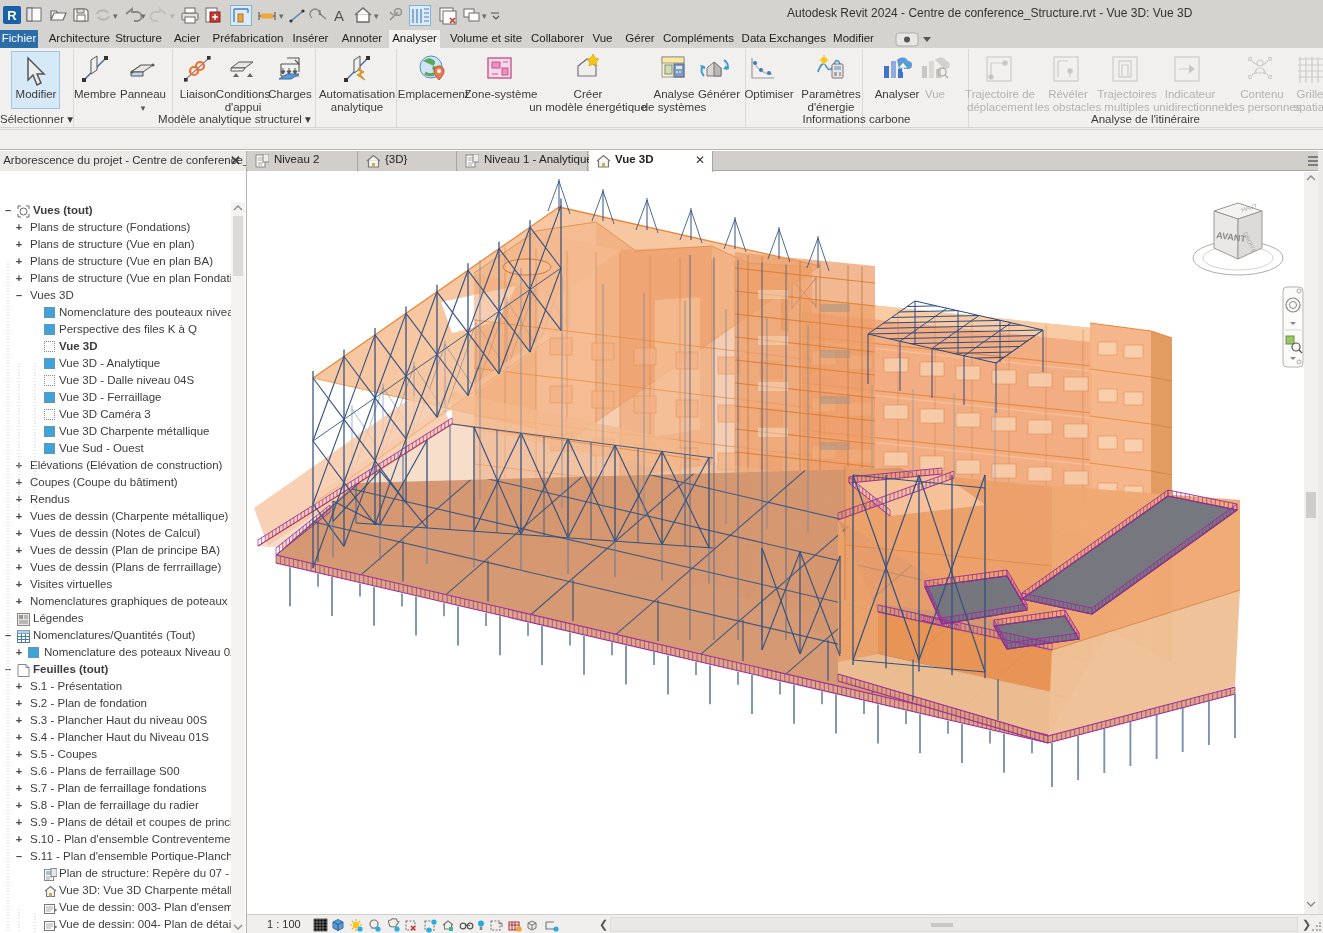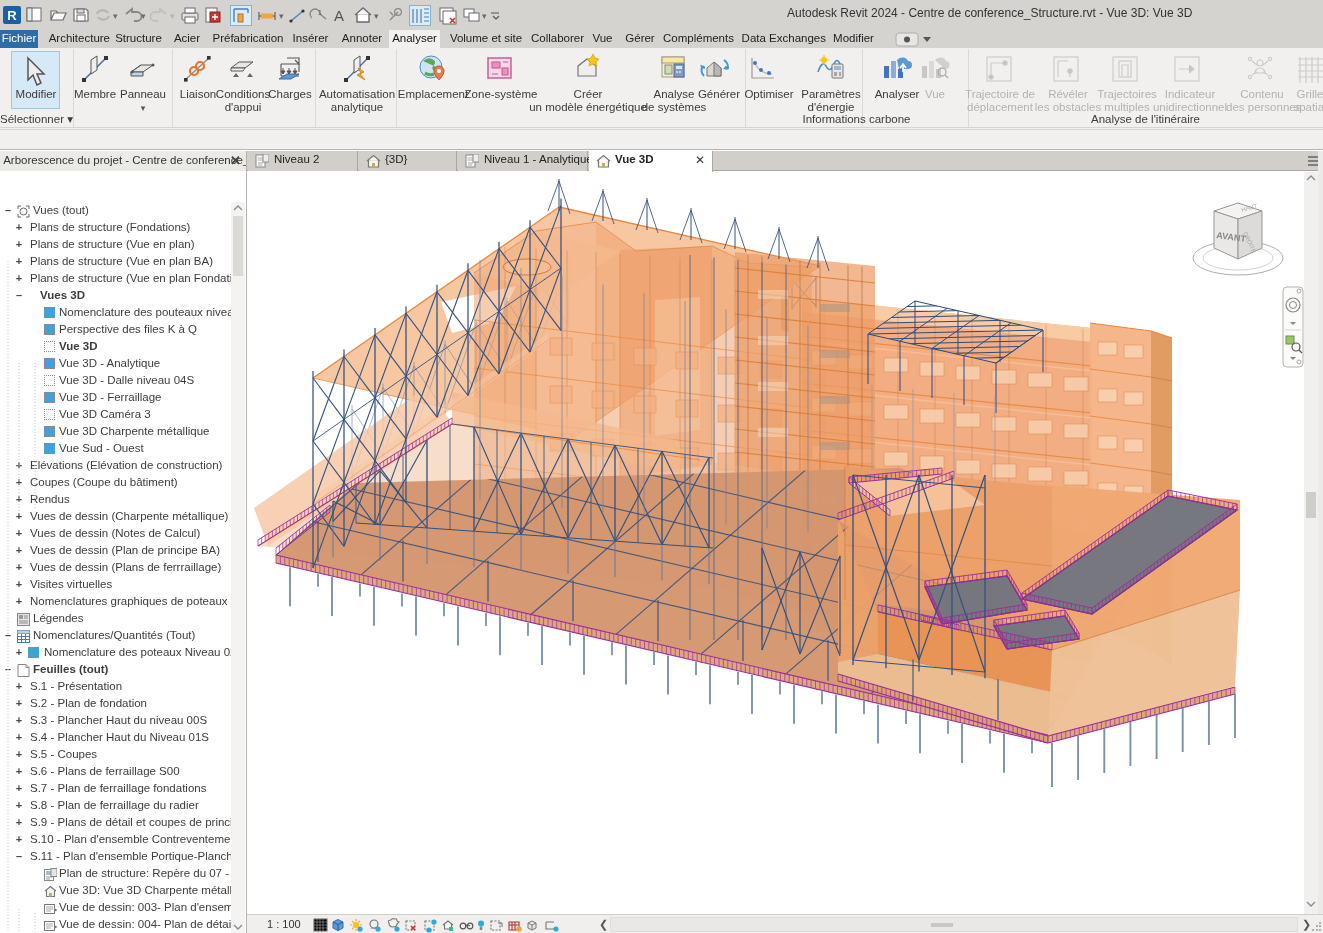--- a/index.html
+++ b/index.html
@@ -117,6 +117,7 @@
     <div class="rsep" style="left:862px"></div>
     <div class="rsep" style="left:968px"></div>
     <div class="rlabel" style="left:0px;width:73px">Sélectionner ▾</div>
+    <div class="rlabel" style="left:73px;width:323px">Modèle analytique structurel ▾</div>
     <div class="rlabel" style="left:745px;width:223px">Informations carbone</div>
     <div class="rlabel" style="left:968px;width:355px">Analyse de l'itinéraire</div>
     <div style="position:absolute;left:0;top:79px;width:1323px;height:1px;background:#d8d5d1"></div>

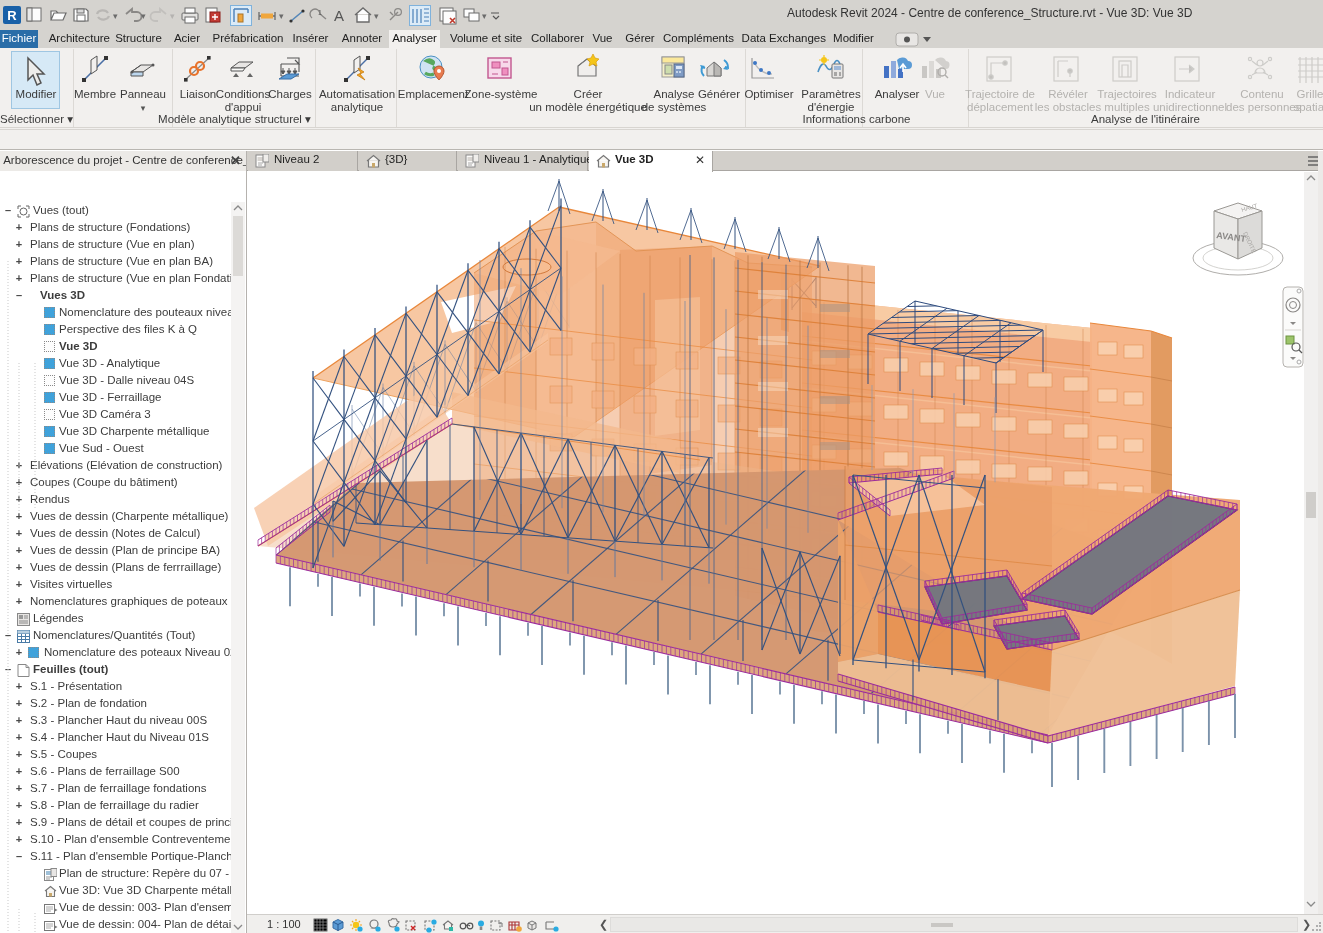--- a/index.html
+++ b/index.html
@@ -302,7 +302,7 @@
           <path d="M1 1 h3 M9 1 h3 M1 1 v3 M12 1 v3 M1 9 v3 M12 9 v3 M1 12 h3 M9 12 h3" stroke="#666" fill="none"></path>
           <circle cx="6.5" cy="6.5" r="3.5" fill="none" stroke="#666"></circle>
         </svg>
-        <span class="tlabel" style="left:33px;font-weight:normal">Vues (tout)</span>
+        <span class="tlabel" style="left:33px;font-weight:bold">Vues (tout)</span>
       </div>
       <div class="trow">
         <span class="ex" style="left:14px">+</span>

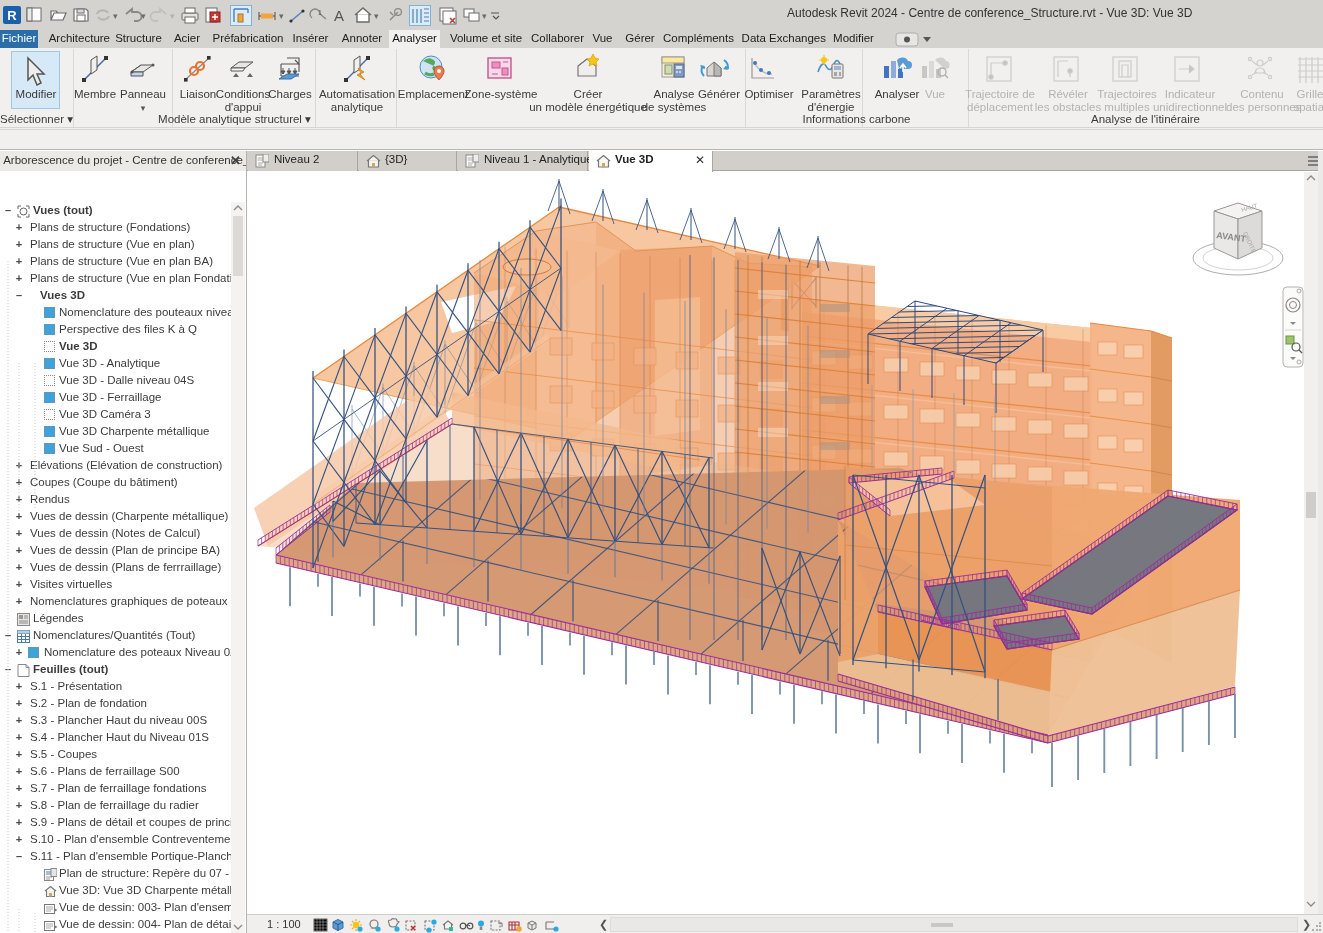--- a/index.html
+++ b/index.html
@@ -322,7 +322,7 @@
       </div>
       <div class="trow">
         <span class="ex" style="left:14px">–</span>
-        <span class="tlabel" style="left:40px;font-weight:bold">Vues 3D</span>
+        <span class="tlabel" style="left:30px;font-weight:normal">Vues 3D</span>
       </div>
       <div class="trow">
         <span class="ticon blu" style="left:44px"></span>

